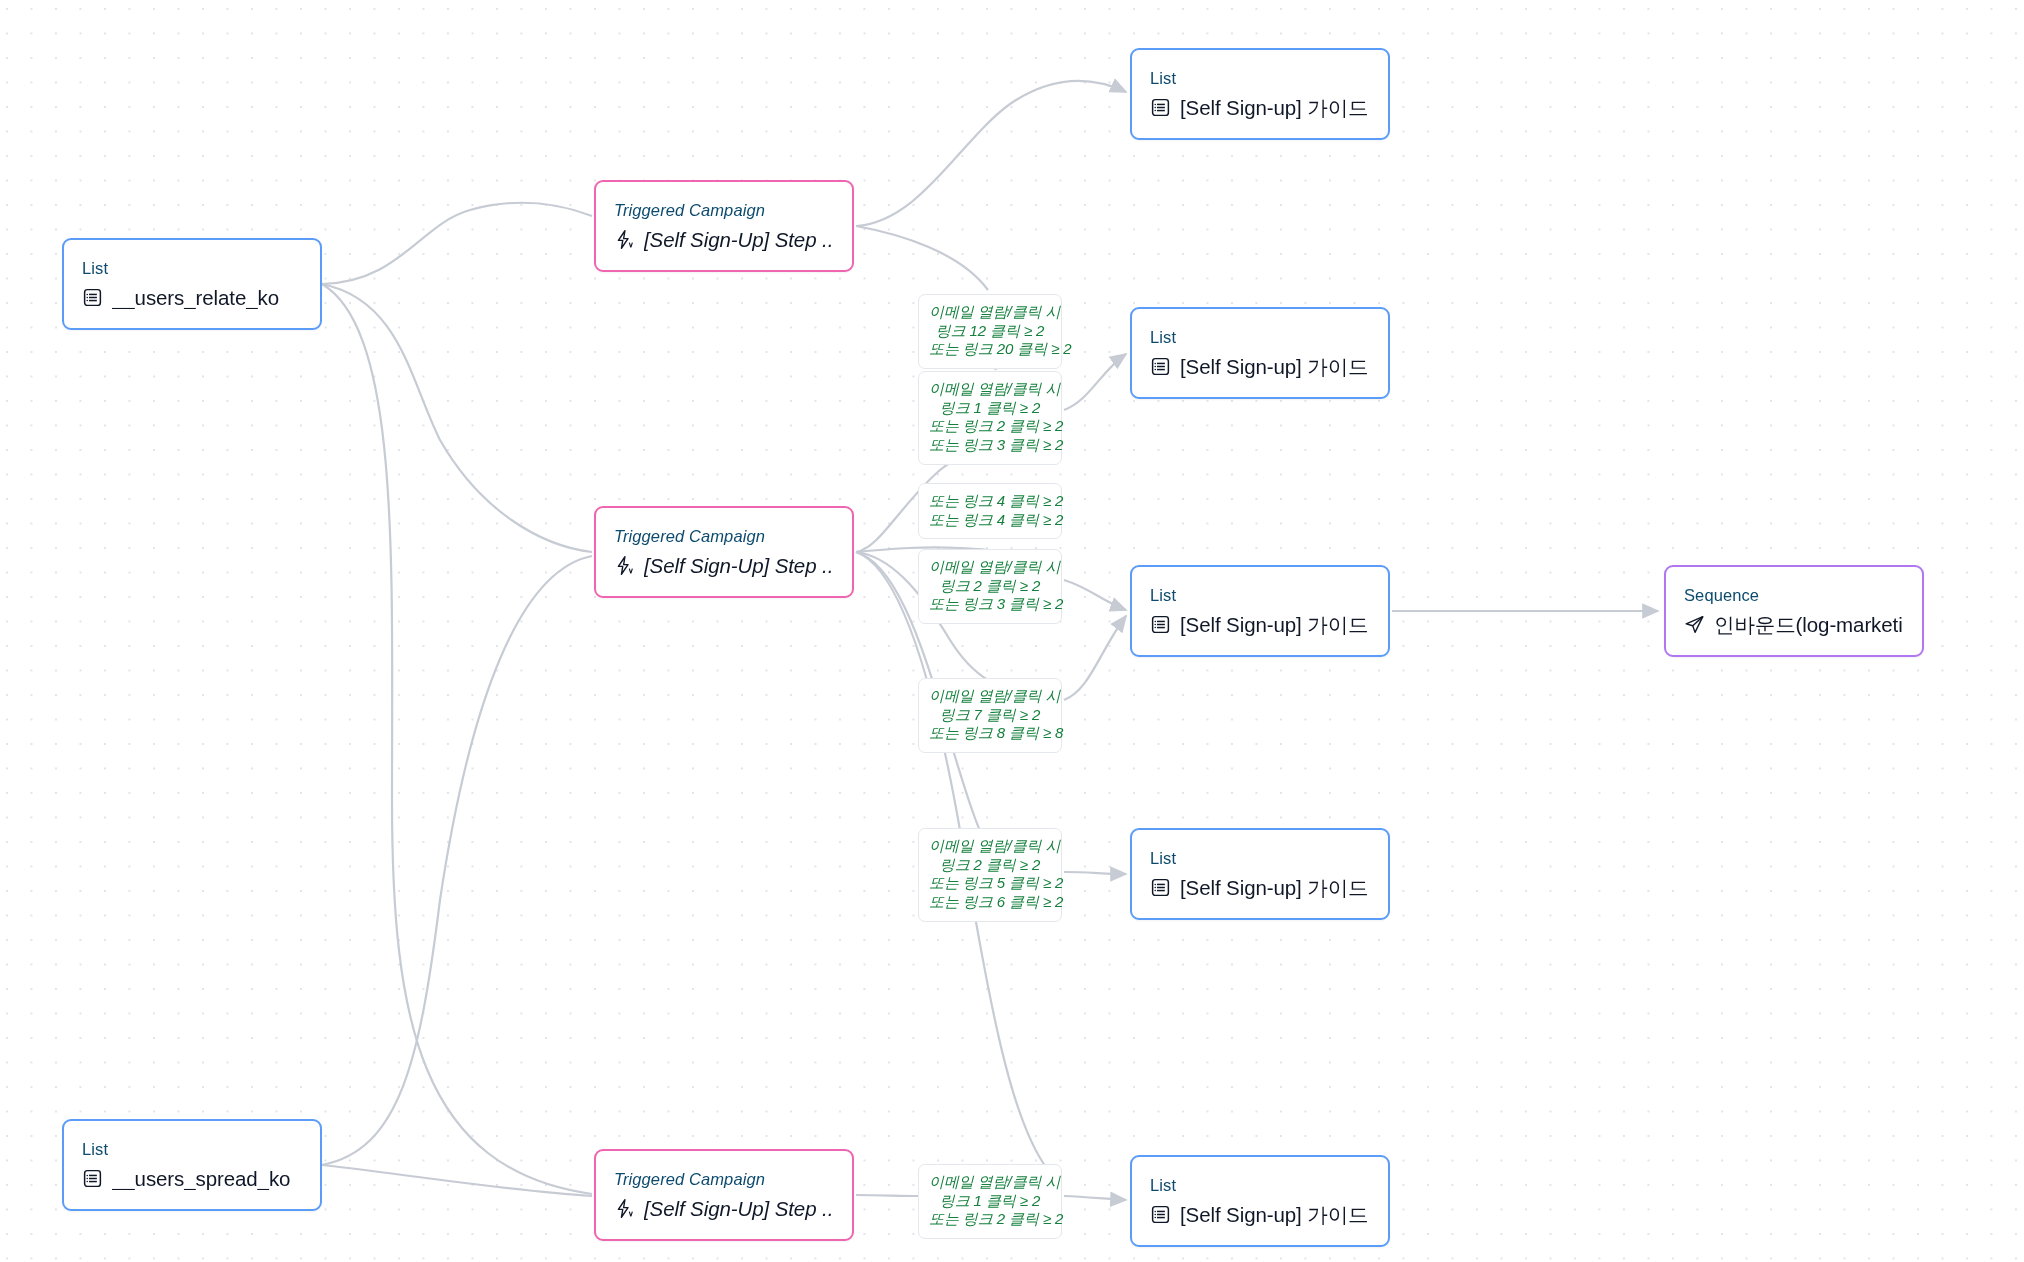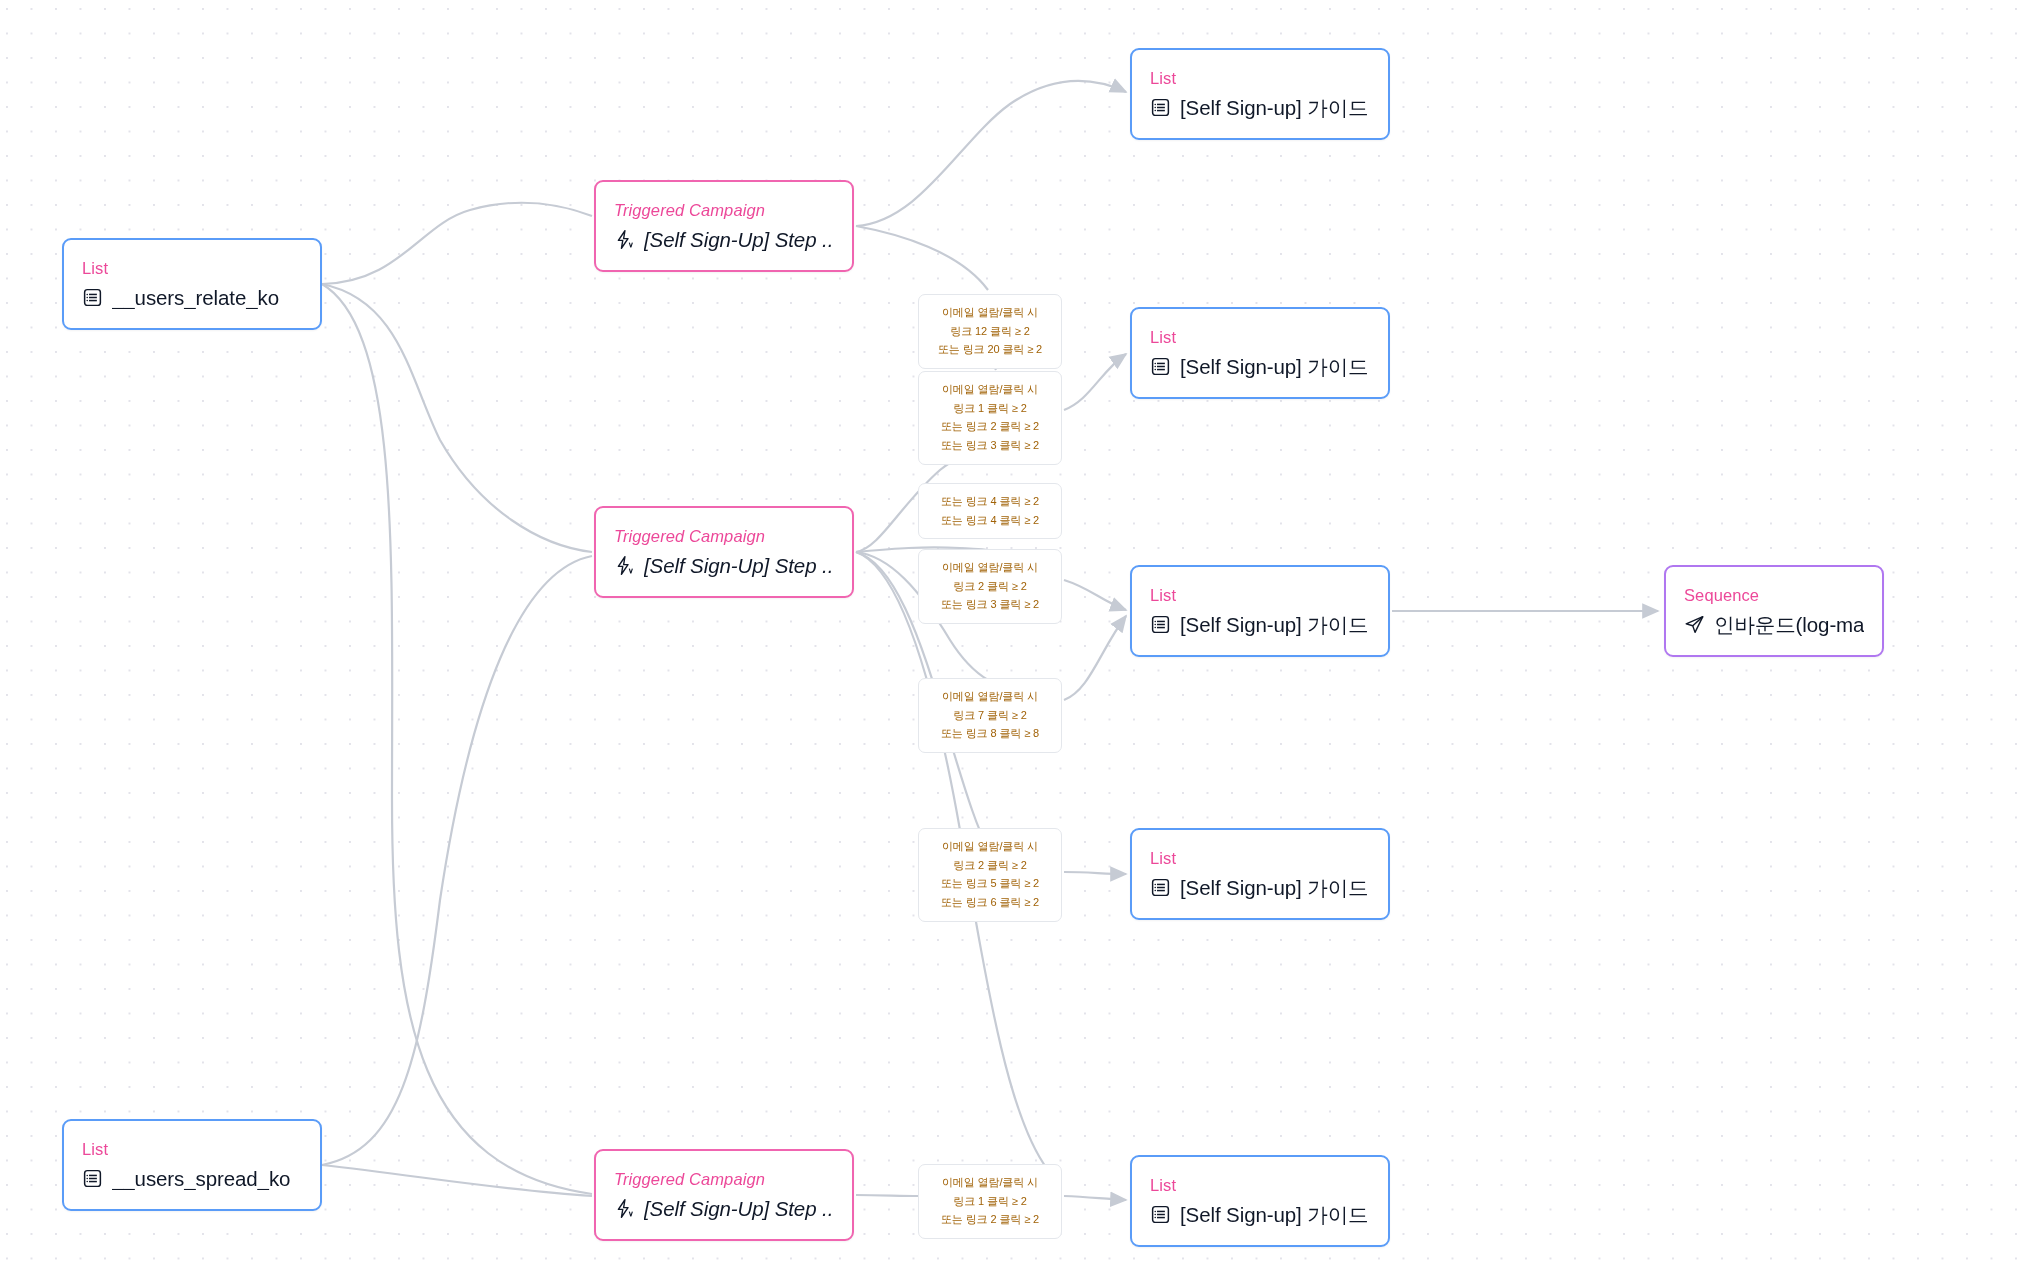--- a/index.html
+++ b/index.html
@@ -49,7 +49,7 @@
   }
   .node-kind {
     font-size: 16.5px;
-    color: #ec4899;
+    color: #0c4a6e;
     line-height: 1.1;
     margin-bottom: 9px;
     white-space: nowrap;

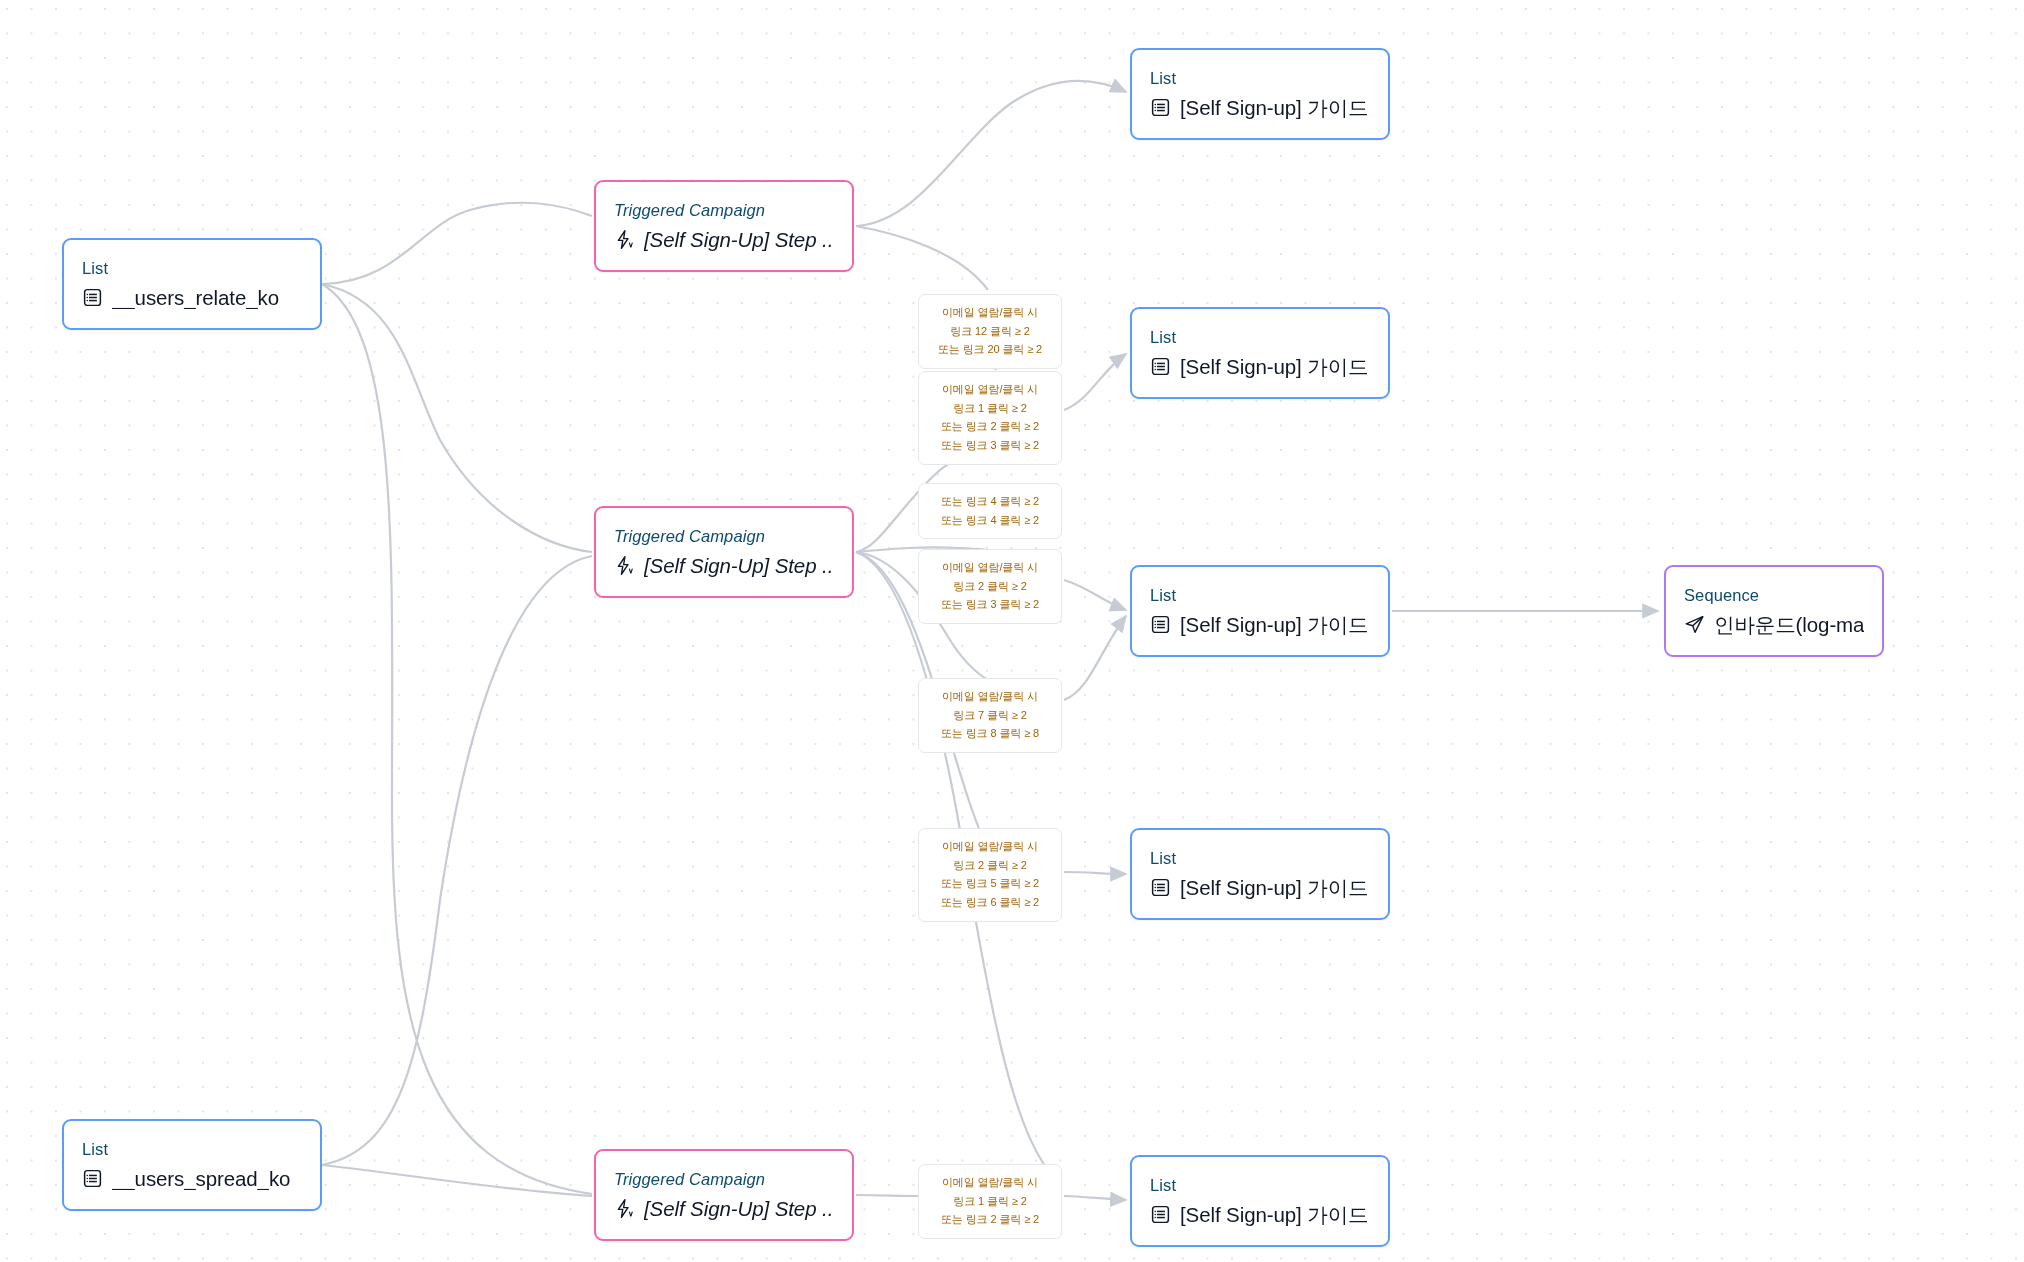--- a/index.html
+++ b/index.html
@@ -90,11 +90,12 @@
     border-radius: 7px;
     padding: 8px 10px 9px 10px;
     text-align: center;
-    font-size: 11px;
+    font-size: 15px;
     line-height: 18.7px;
-    color: #a16207;
+    color: #15803d;
     white-space: nowrap;
     letter-spacing: -0.1px;
+    font-style: italic;
   }
   .edge-label .ln { display: block; }
 </style>

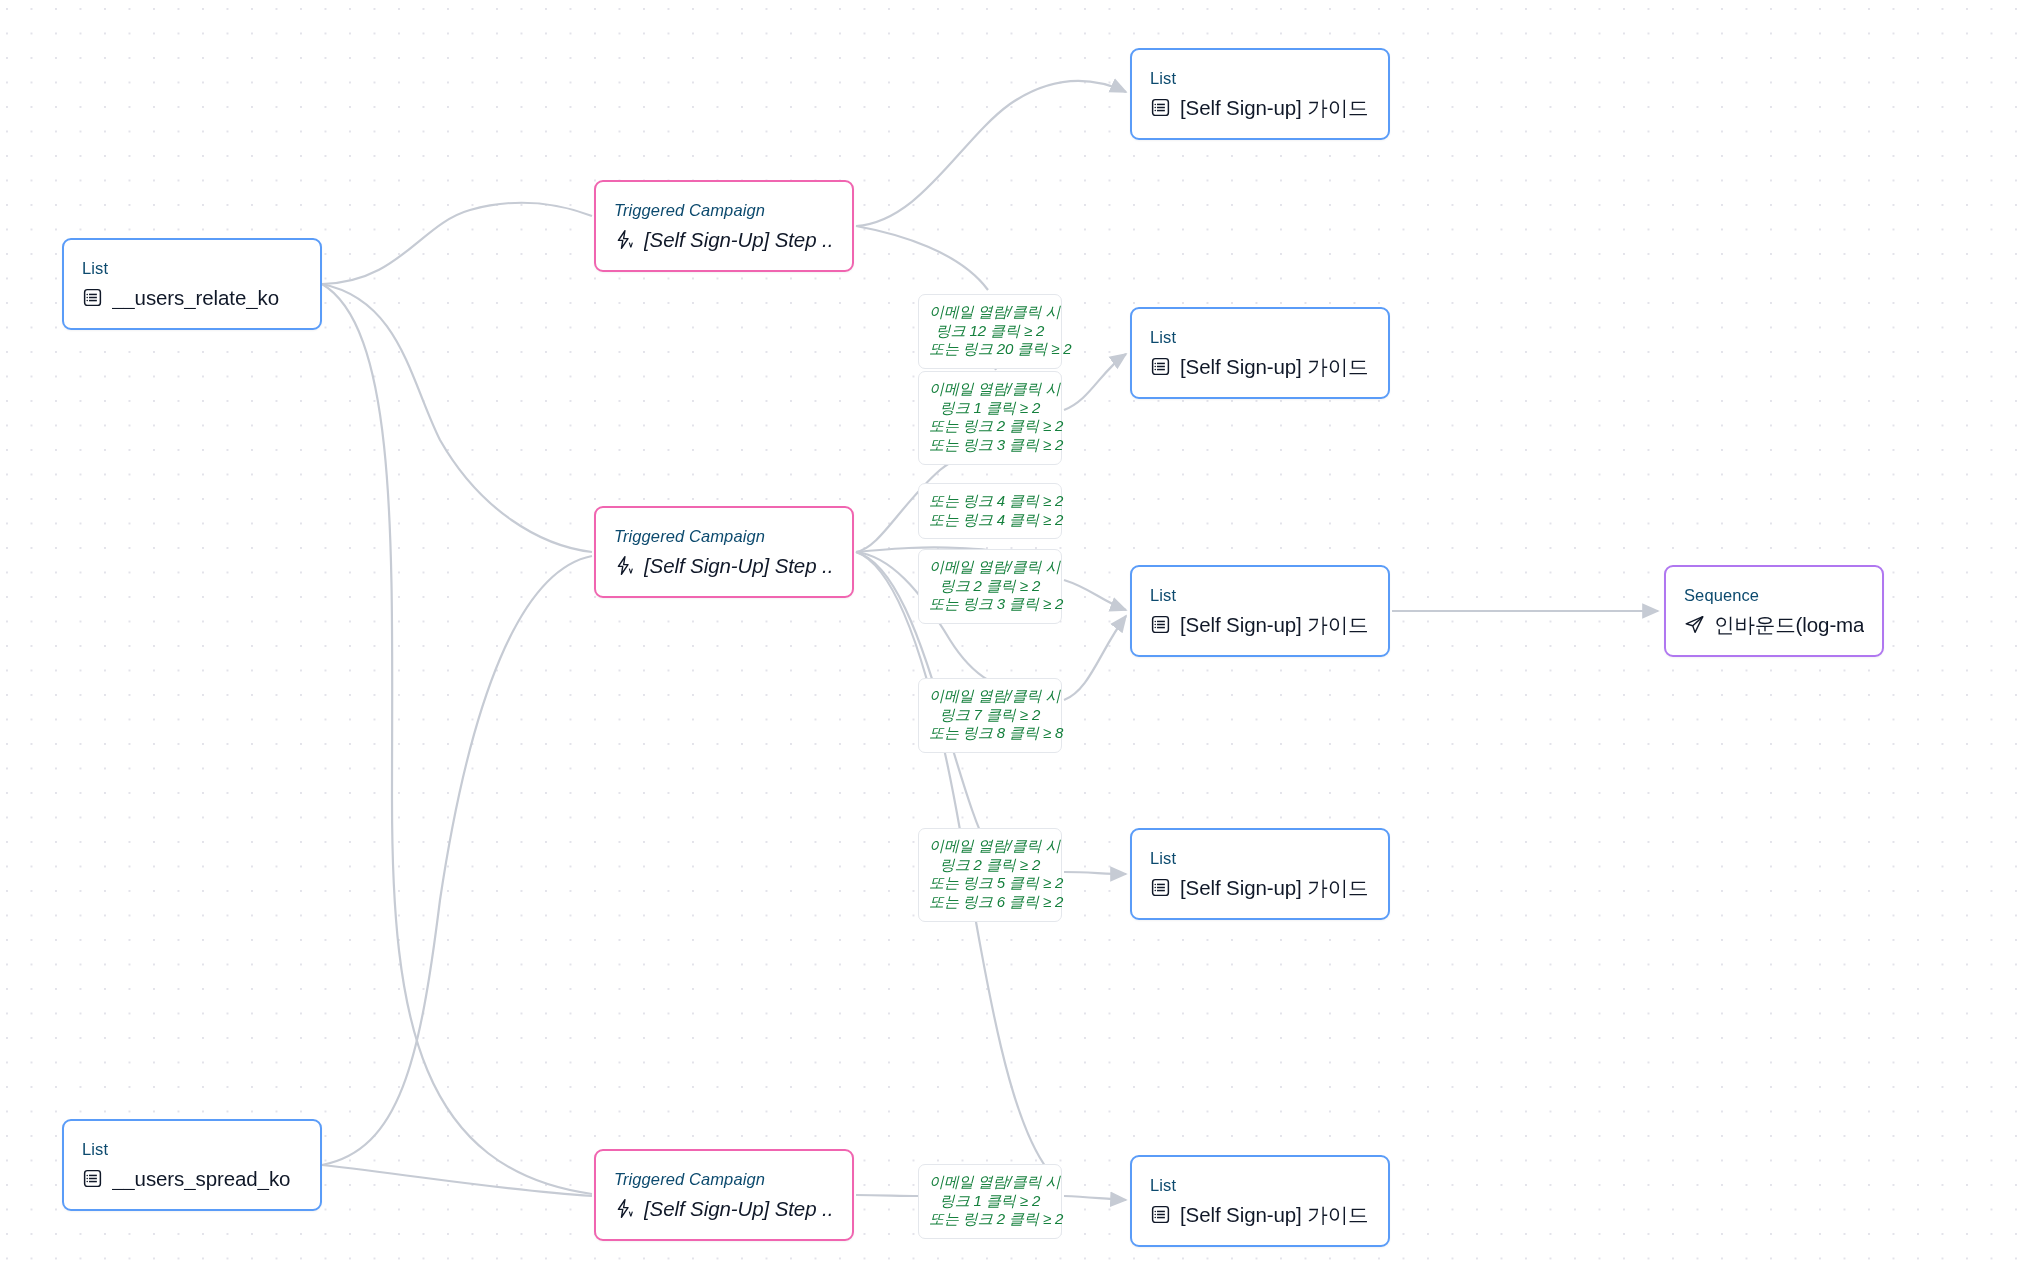--- a/index.html
+++ b/index.html
@@ -290,7 +290,7 @@
           <span class="node-title">[Self Sign-up] 가이드 ...</span>
         </div>
       </div>
-      <div class="node type-sequence" style="left: 1664px; top: 565px; width: 220px; height: 92px;">
+      <div class="node type-sequence" style="left: 1664px; top: 565px; width: 260px; height: 92px;">
         <div class="node-kind">Sequence</div>
         <div class="node-title-row">
           <span style="display: flex;">

